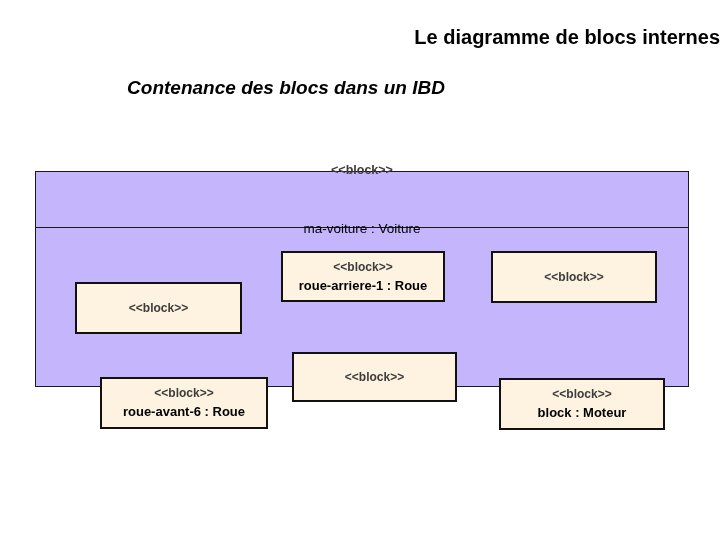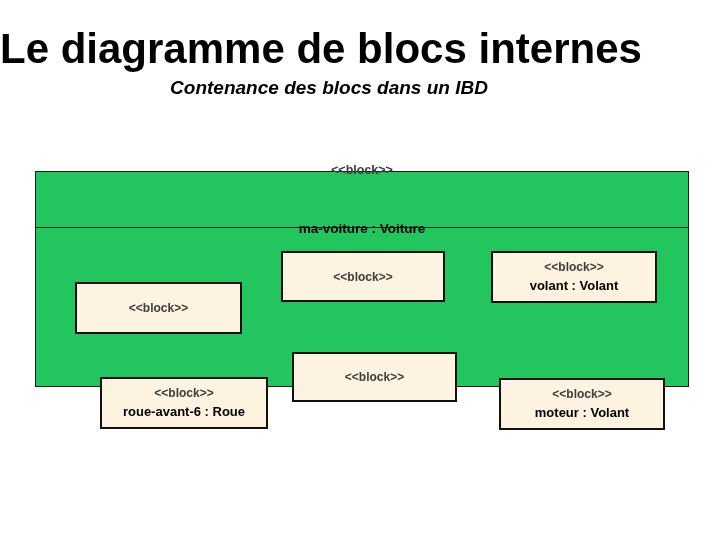--- a/index.html
+++ b/index.html
@@ -21,8 +21,8 @@
     left: 0;
     top: 26px;
     width: 720px;
-    text-align: left;
-    font-size: 42px;
+    text-align: right;
+    font-size: 20px;
     font-weight: bold;
     color: #000000;
     letter-spacing: 0px;

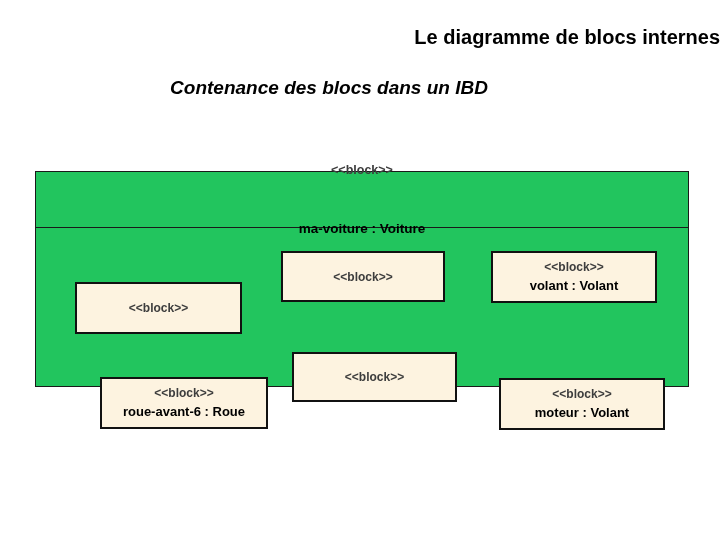--- a/index.html
+++ b/index.html
@@ -41,7 +41,6 @@
     color: #000000;
     line-height: 1.1;
     white-space: nowrap;
-    padding-left: 43px;
   }
 
   

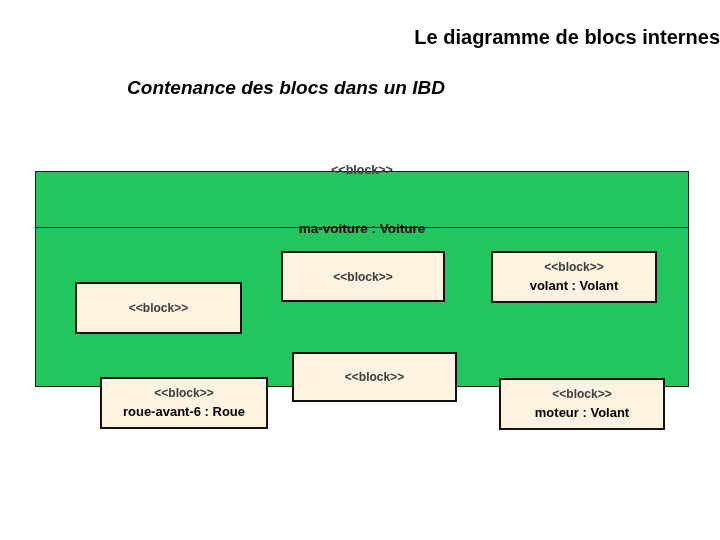--- a/index.html
+++ b/index.html
@@ -50,7 +50,7 @@
     top: 171px;
     width: 654px;
     height: 216px;
-    background: #22c55e;
+    background: #c4b5fd;
     border: 1.5px solid #1a1a1a;
     box-sizing: border-box;
   }

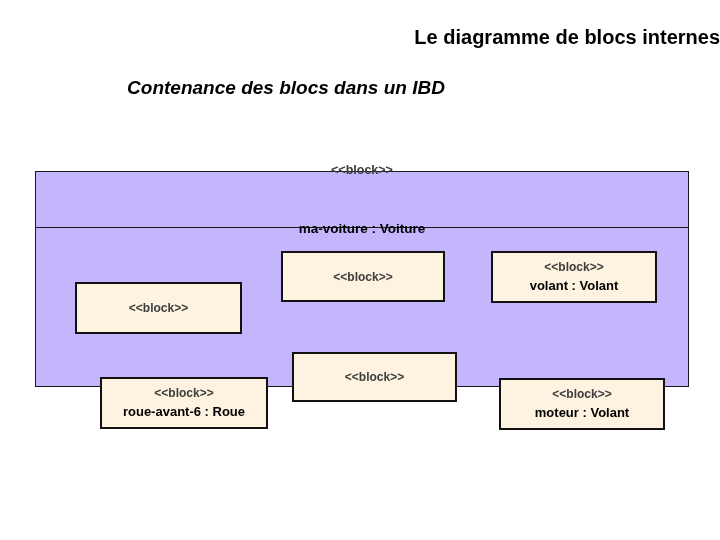--- a/index.html
+++ b/index.html
@@ -75,7 +75,7 @@
   }
   .ibd-header .blockname {
     font-size: 13.5px;
-    font-weight: bold;
+    font-weight: normal;
     color: #000000;
     line-height: 1.45;
     margin-top: 40px;

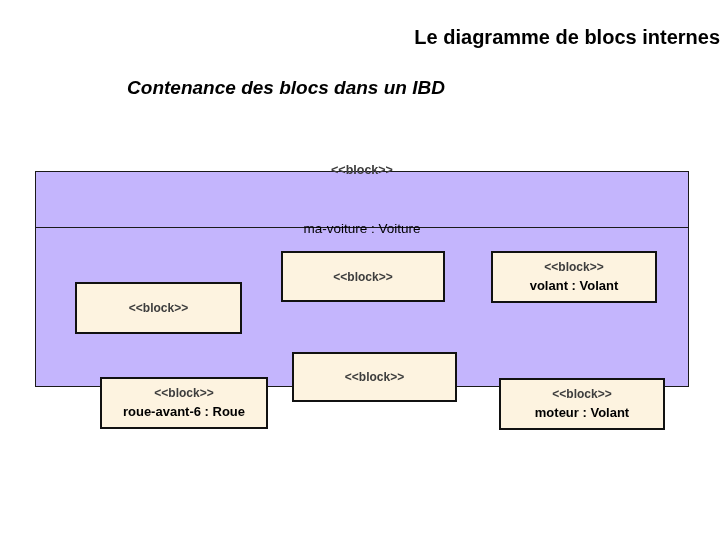--- a/index.html
+++ b/index.html
@@ -138,6 +138,7 @@
 
     <div class="part-block" style="left: 245px; top: 23px; width: 164px; height: 51px;">
       <div class="stereotype">&lt;&lt;block&gt;&gt;</div>
+      <div class="blockname">roue-arriere-1 : Roue</div>
     </div>
 
     <div class="part-block" style="left: 455px; top: 23px; width: 166px; height: 52px;">

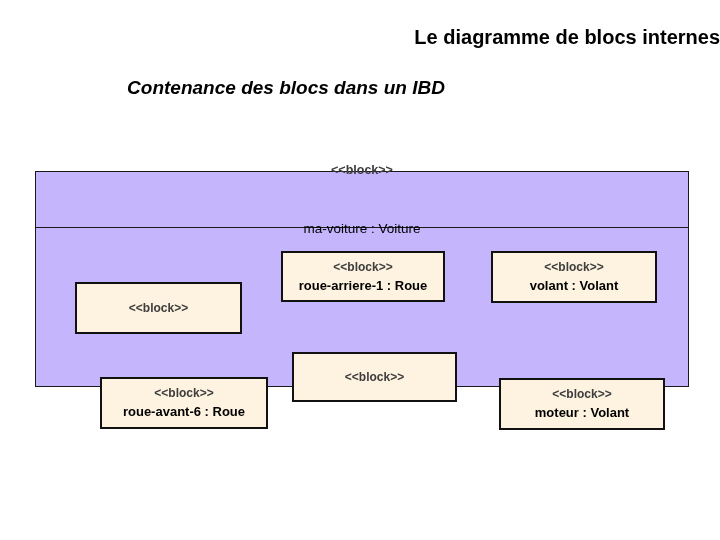--- a/index.html
+++ b/index.html
@@ -143,7 +143,6 @@
 
     <div class="part-block" style="left: 455px; top: 23px; width: 166px; height: 52px;">
       <div class="stereotype">&lt;&lt;block&gt;&gt;</div>
-      <div class="blockname">volant : Volant</div>
     </div>
 
     <div class="part-block" style="left: 64px; top: 149px; width: 168px; height: 52px;">

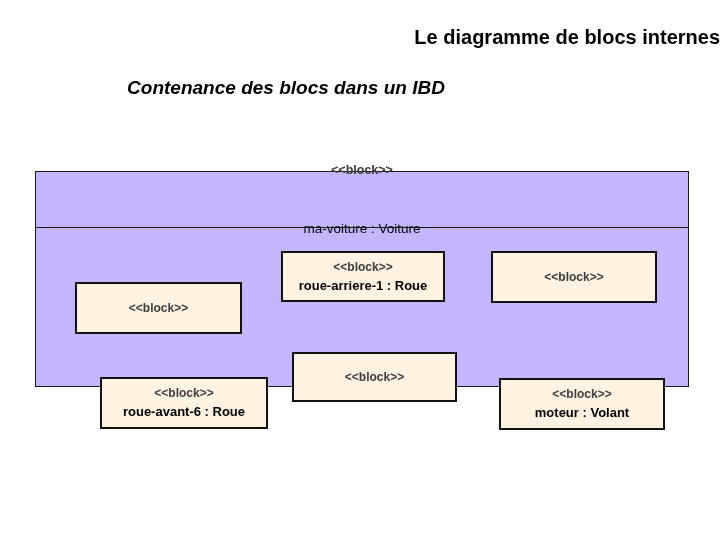--- a/index.html
+++ b/index.html
@@ -156,7 +156,7 @@
 
     <div class="part-block" style="left: 463px; top: 150px; width: 166px; height: 52px;">
       <div class="stereotype">&lt;&lt;block&gt;&gt;</div>
-      <div class="blockname">moteur : Volant</div>
+      <div class="blockname">block : Moteur</div>
     </div>
 
   </div>

